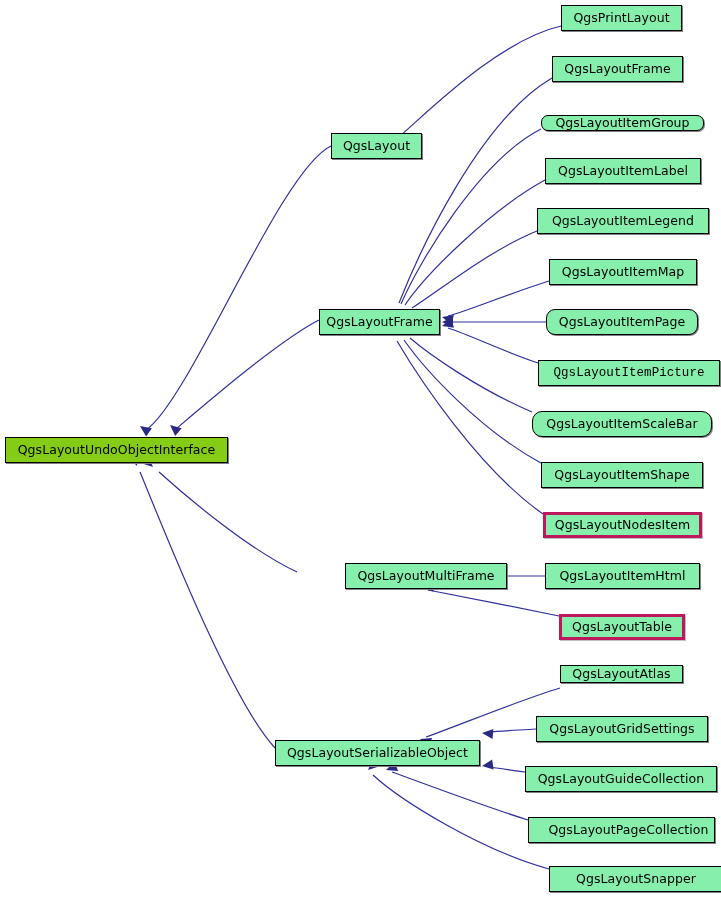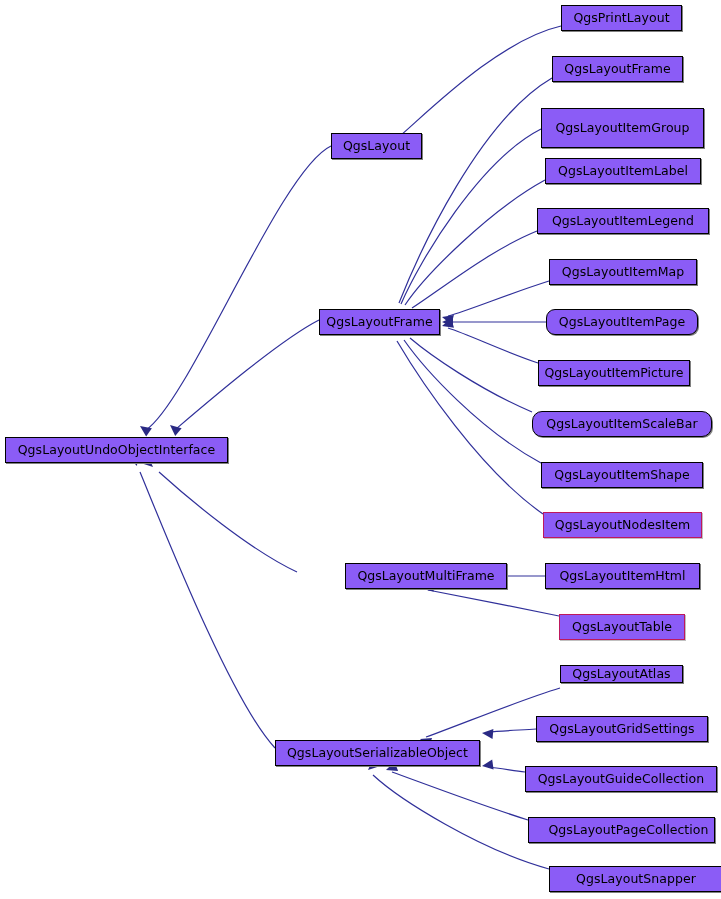--- a/index.html
+++ b/index.html
@@ -28,7 +28,7 @@
     display: flex;
     align-items: center;
     justify-content: center;
-    background: #8b5cf6;
+    background: #86efac;
     border: 1px solid #000000;
     box-shadow: 1px 1px 0 0 #808080;
     white-space: nowrap;

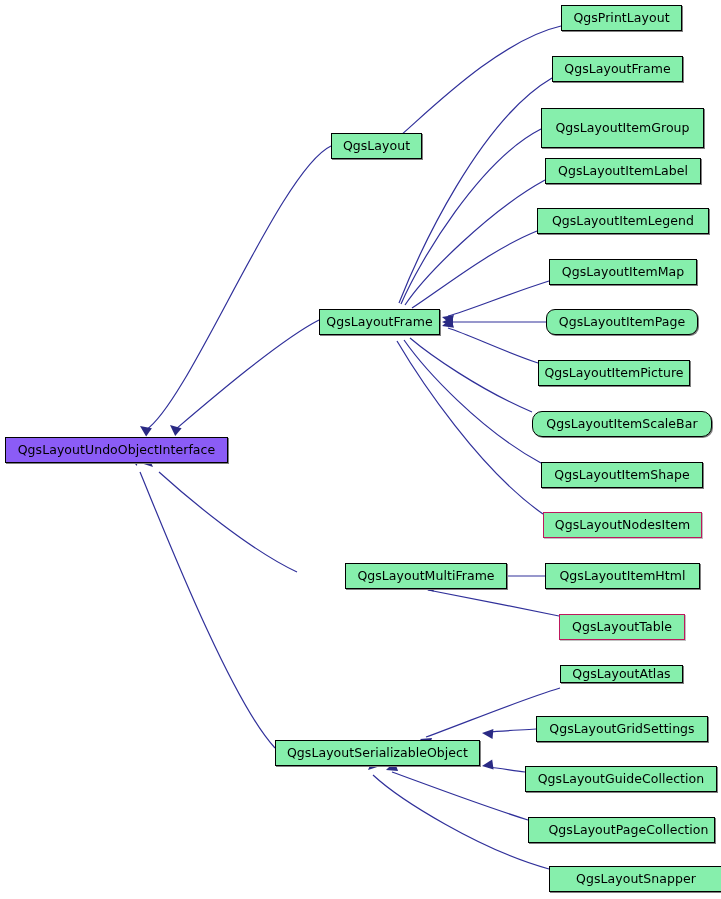--- a/index.html
+++ b/index.html
@@ -125,7 +125,7 @@
       <div class="node" style="left: 552px; top: 56px; width: 131px; height: 26px;">
         <span class="node-label">QgsLayoutFrame</span>
       </div>
-      <div class="node" style="left: 541px; top: 108px; width: 163px; height: 40px;">
+      <div class="node" style="left: 541px; top: 115px; width: 163px; height: 16px; border-radius: 7px;">
         <span class="node-label">QgsLayoutItemGroup</span>
       </div>
       <div class="node" style="left: 545px; top: 158px; width: 156px; height: 26px;">

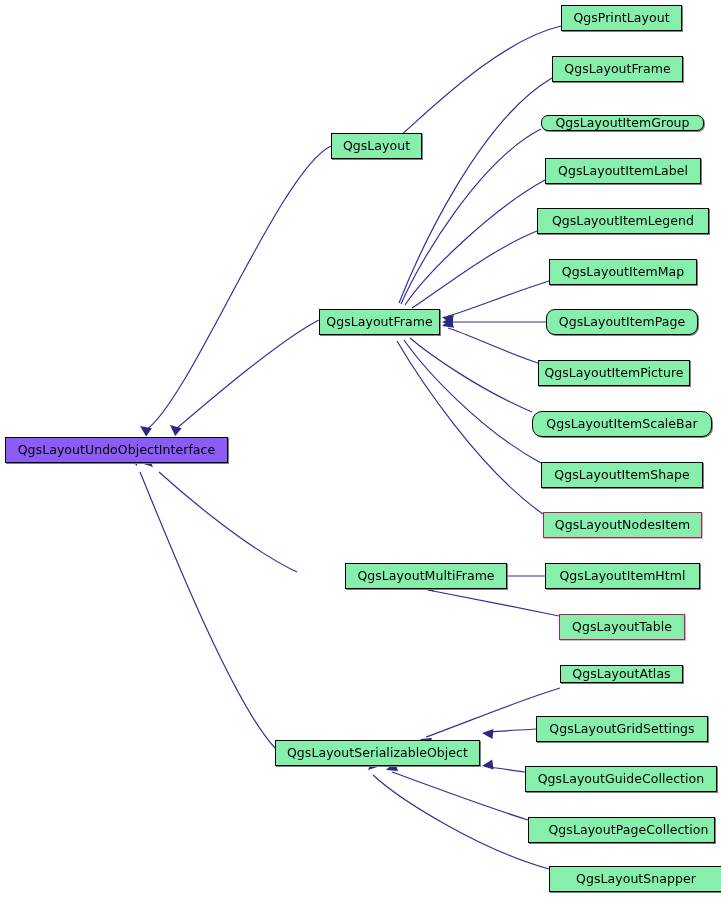--- a/index.html
+++ b/index.html
@@ -140,7 +140,7 @@
       <div class="node" style="left: 546px; top: 309px; width: 152px; height: 26px; border-radius: 9px;">
         <span class="node-label">QgsLayoutItemPage</span>
       </div>
-      <div class="node" style="left: 538px; top: 360px; width: 152px; height: 26px;">
+      <div class="node" style="left: 538px; top: 360px; width: 182px; height: 26px; font-family: Liberation Mono, monospace;">
         <span class="node-label">QgsLayoutItemPicture</span>
       </div>
       <div class="node" style="left: 532px; top: 411px; width: 180px; height: 26px; border-radius: 10px;">

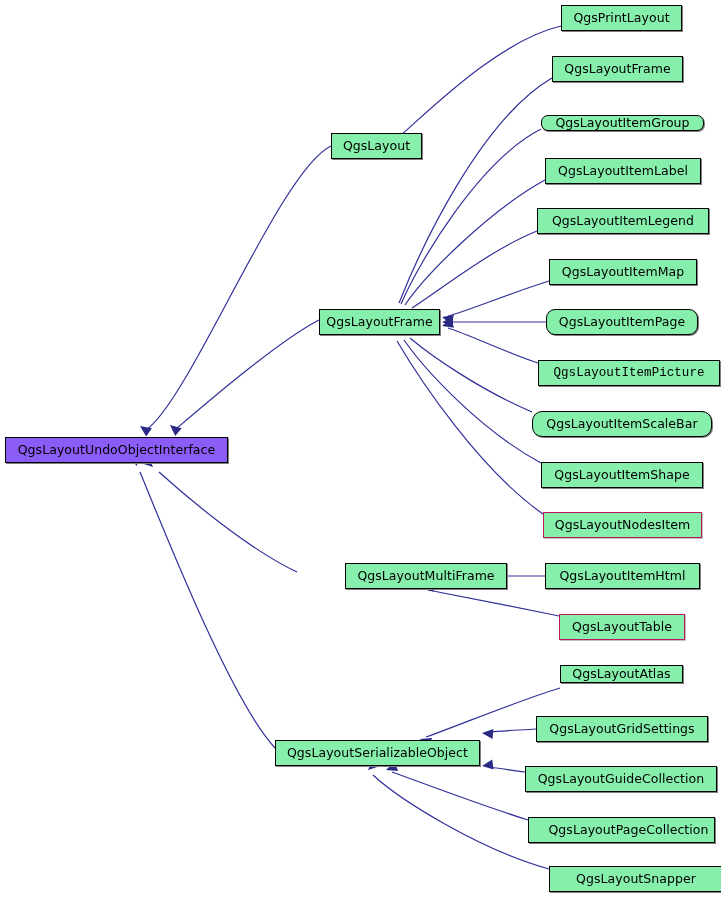--- a/index.html
+++ b/index.html
@@ -40,7 +40,7 @@
     letter-spacing: 0.05px;
   }
   .node.root {
-    background: #8b5cf6;
+    background: #84cc16;
     border: 1px solid #000000;
   }
   .node.highlight {

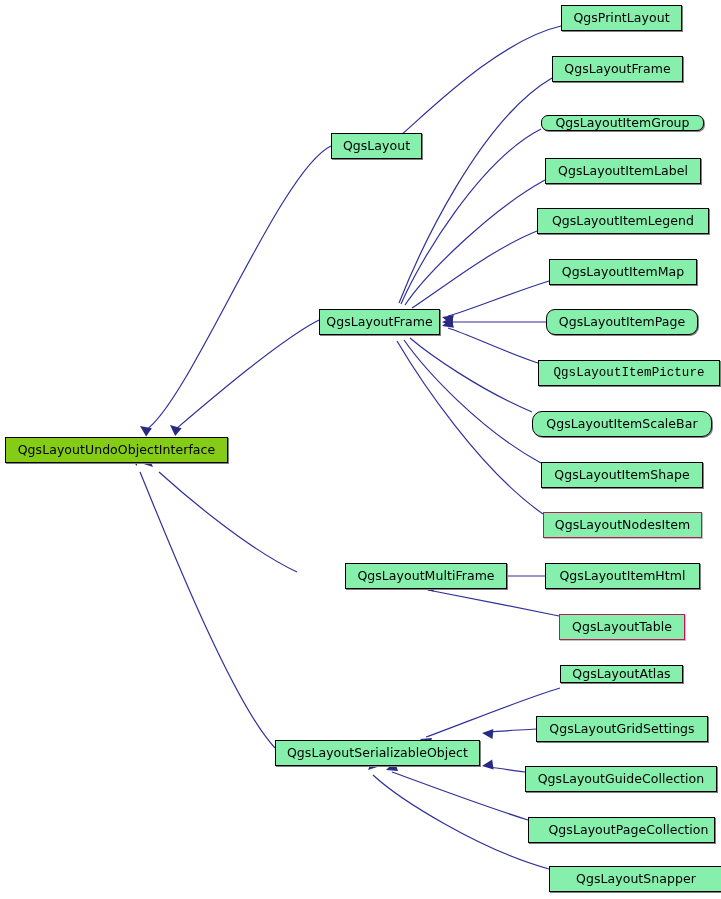--- a/index.html
+++ b/index.html
@@ -44,7 +44,7 @@
     border: 1px solid #000000;
   }
   .node.highlight {
-    border: 1px solid #be185d;
+    border: 3px solid #be185d;
     box-shadow: 1px 1px 0 0 #c0c0c0;
   }
   .node.highlight .node-label {

